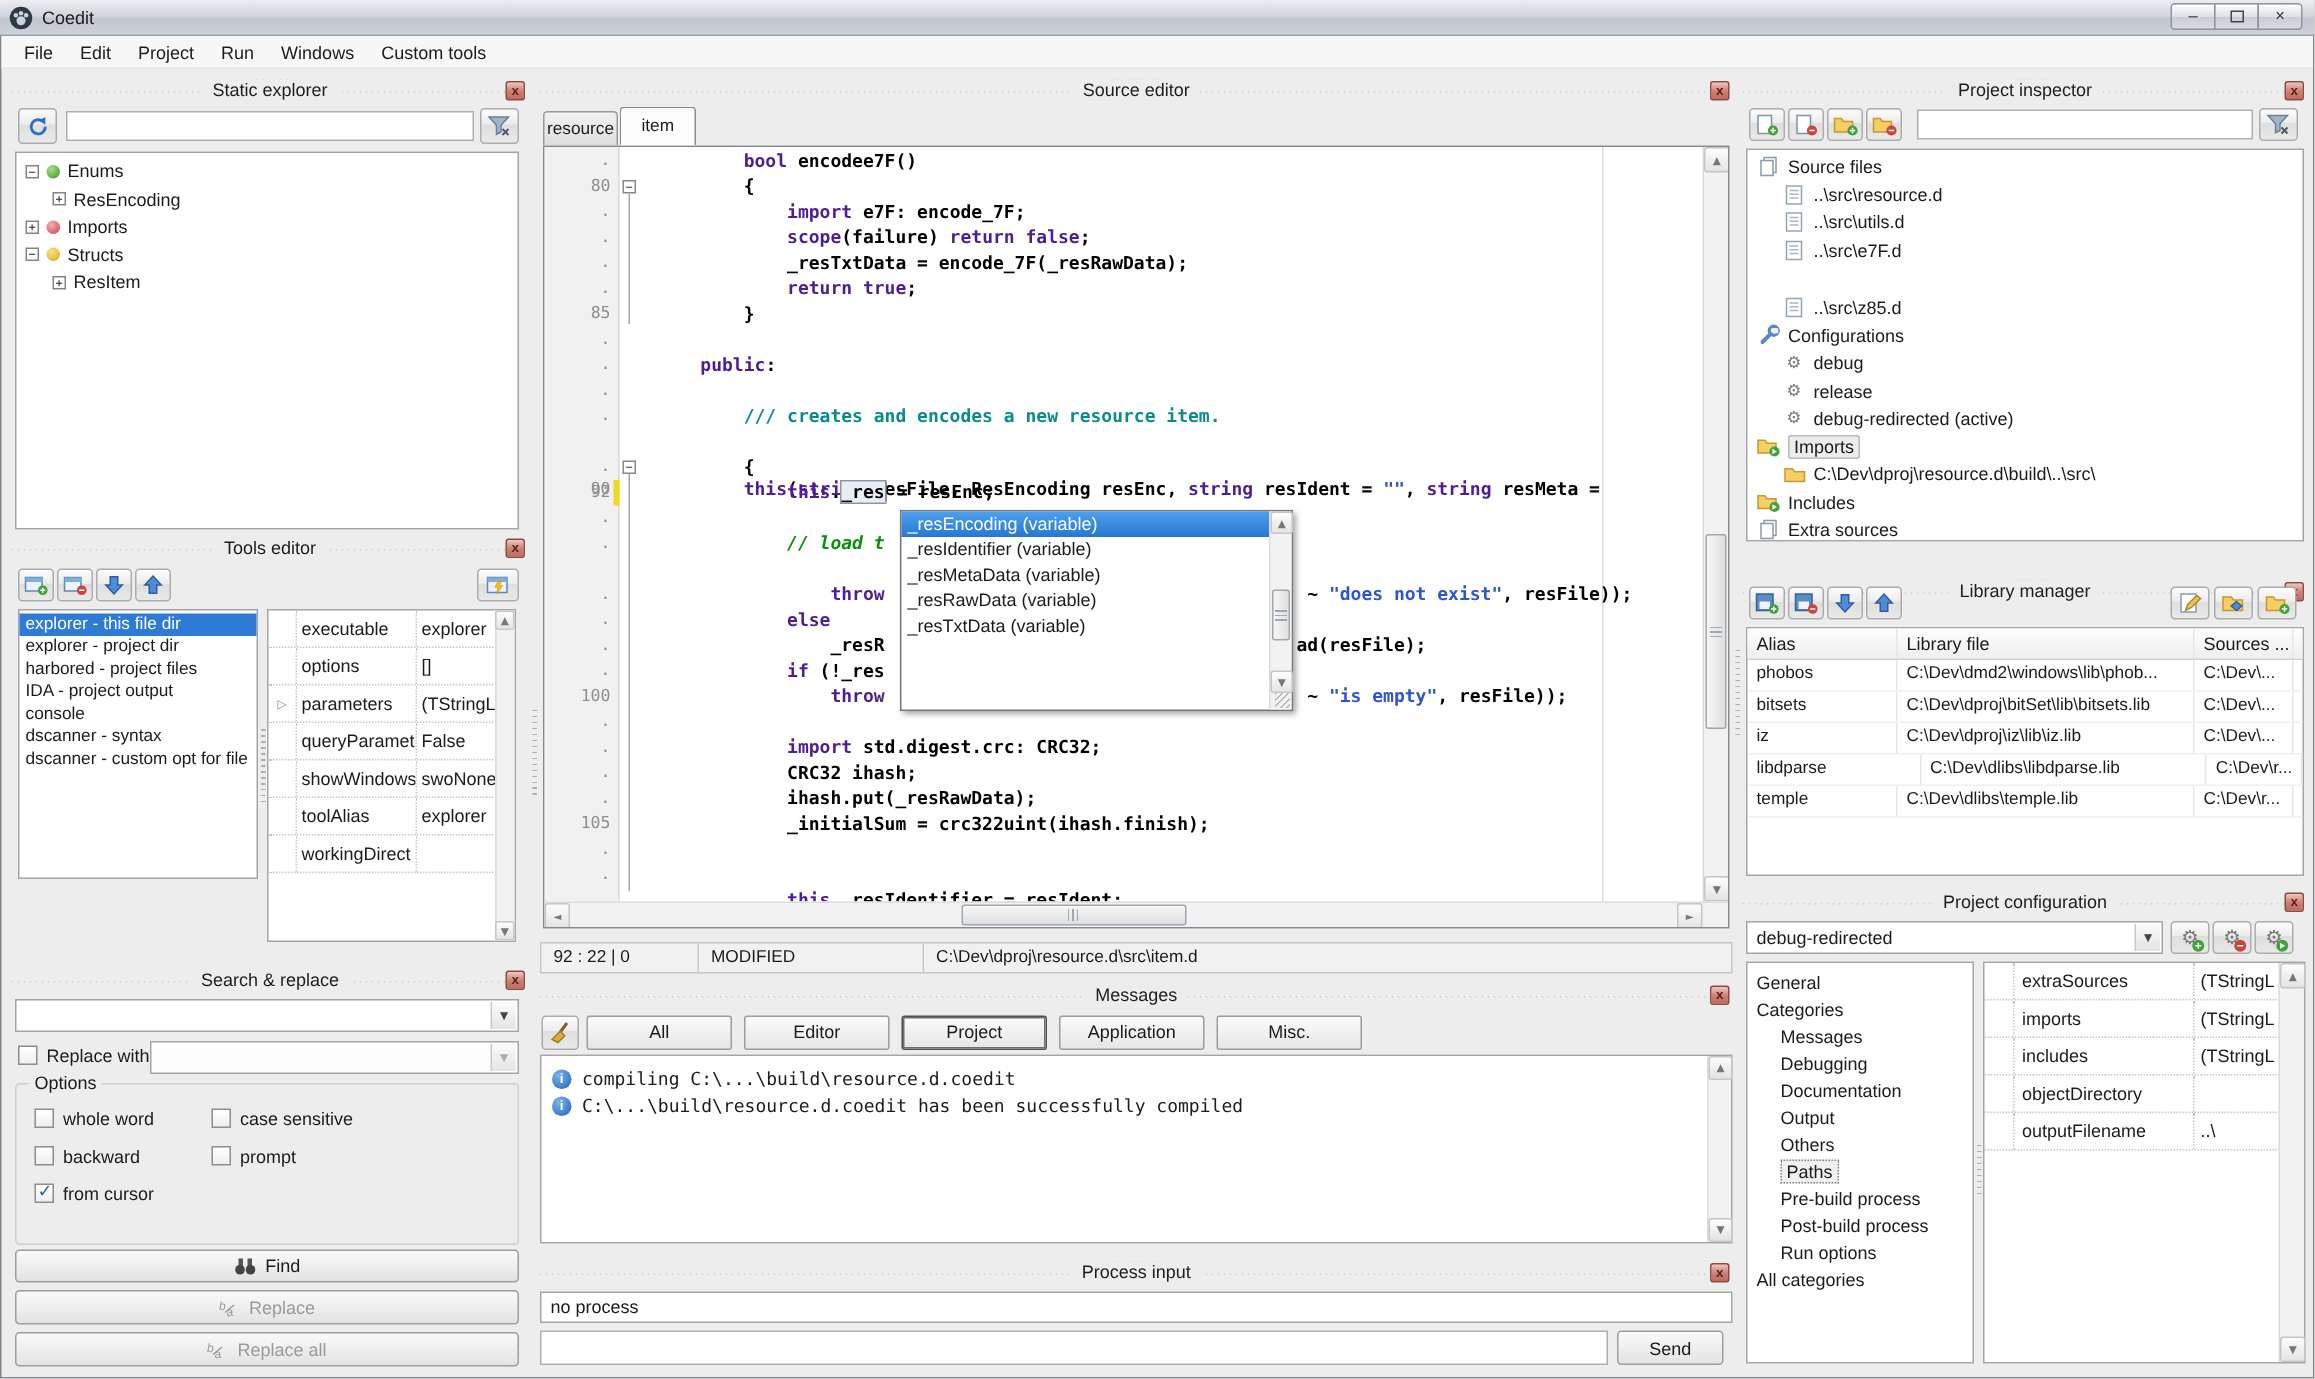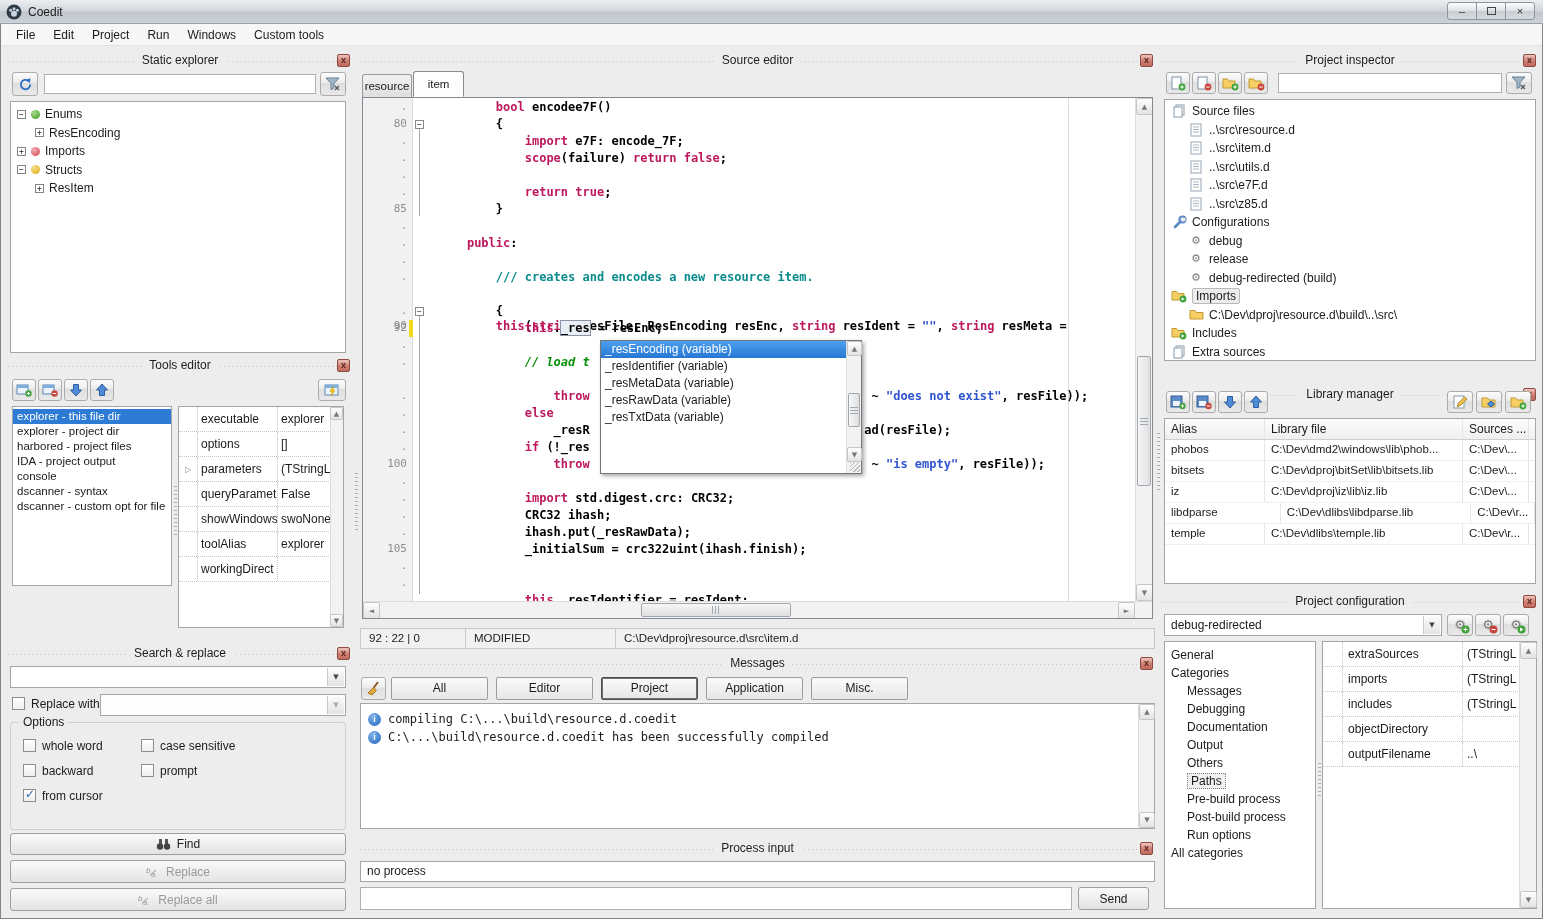--- a/index.html
+++ b/index.html
@@ -56,7 +56,7 @@
 .modbar{position:absolute;left:46px;top:0;width:4px;height:17px;background:#F3D91D}
 .fbox{position:absolute;left:52px;top:4px;width:9px;height:9px;border:1px solid #888;background:#fff;font:8px/7px "DejaVu Sans Mono",monospace;text-align:center;color:#333}
 .ct{position:absolute;left:75px;top:0;white-space:pre;font:bold 12px/17px "DejaVu Sans Mono",monospace;color:#000}
-.tk-k{color:#be185d}.tk-s{color:#2F54D0}.tk-c{color:#089008;font-style:italic}.tk-d{color:#0A8C8C}
+.tk-k{color:#4c1d95}.tk-s{color:#2F54D0}.tk-c{color:#089008;font-style:italic}.tk-d{color:#0A8C8C}
 .tk-b{outline:1px solid #8A94A6;background:#E9EEF5}
 .caret{display:inline-block;width:1px;height:13px;background:#000;vertical-align:-2px}
 .foldline{position:absolute;left:56px;width:1px;background:#A8A8A8}

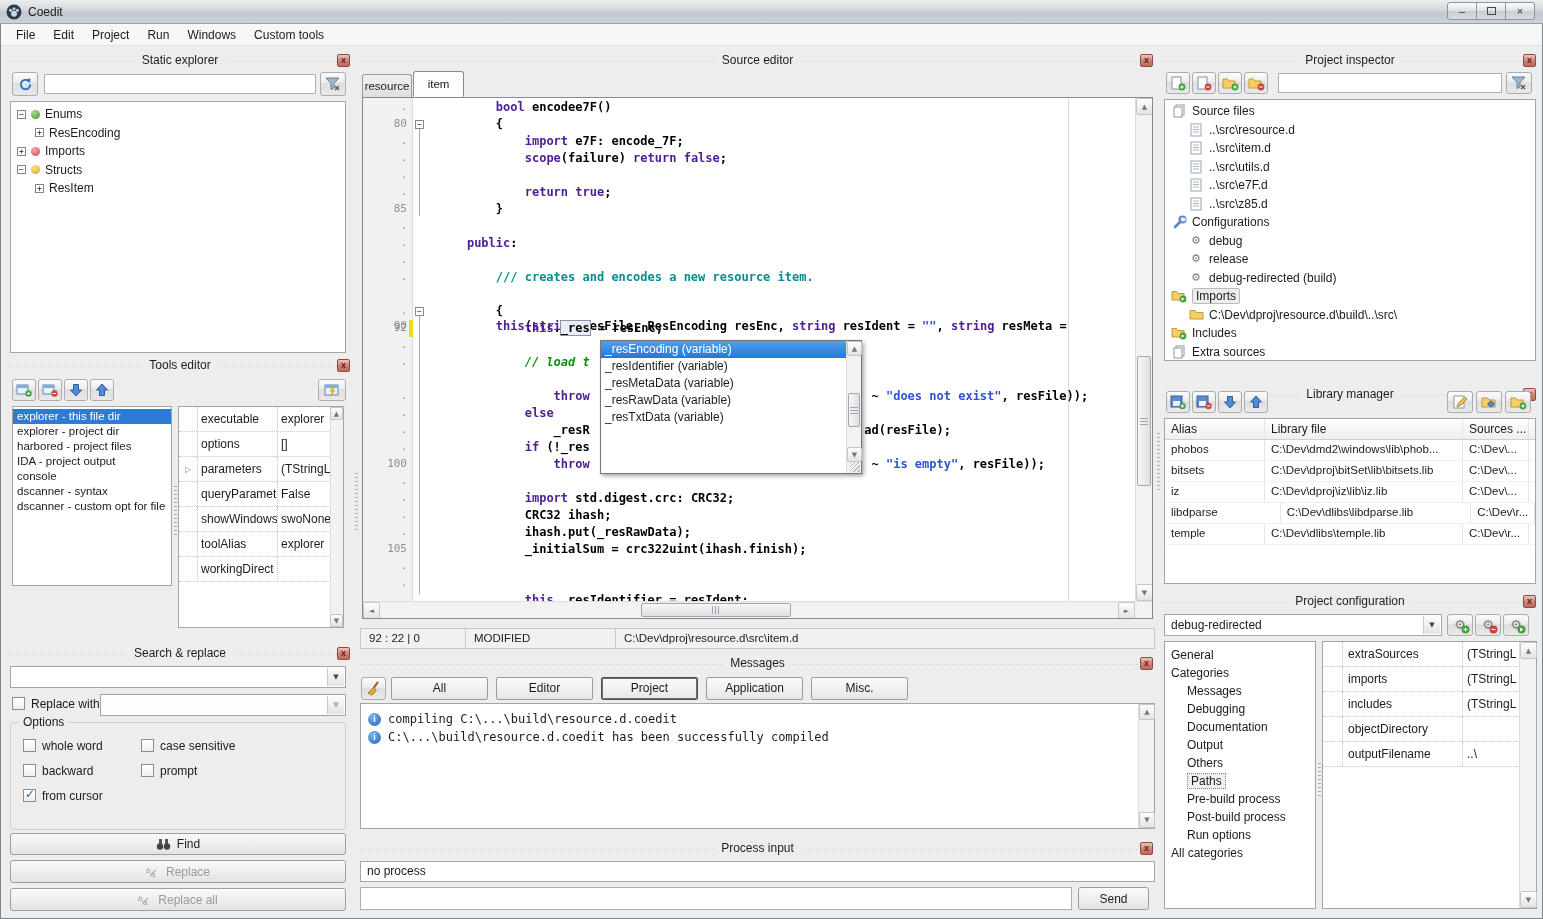--- a/index.html
+++ b/index.html
@@ -613,17 +613,6 @@
             <line x1="3" y1="9" x2="9" y2="9" stroke="#A9B7C3"></line>
           </svg>
         </span>
-        <span>..\src\item.d</span>
-      </div>
-      <div class="pirow" style="padding-left: 19px;">
-        <span class="icon">
-          <svg width="12" height="14">
-            <rect x="1" y="1" width="10" height="12" fill="#FFF" stroke="#97A5B3"></rect>
-            <line x1="3" y1="4" x2="9" y2="4" stroke="#A9B7C3"></line>
-            <line x1="3" y1="6.5" x2="9" y2="6.5" stroke="#A9B7C3"></line>
-            <line x1="3" y1="9" x2="9" y2="9" stroke="#A9B7C3"></line>
-          </svg>
-        </span>
         <span>..\src\utils.d</span>
       </div>
       <div class="pirow" style="padding-left: 19px;">

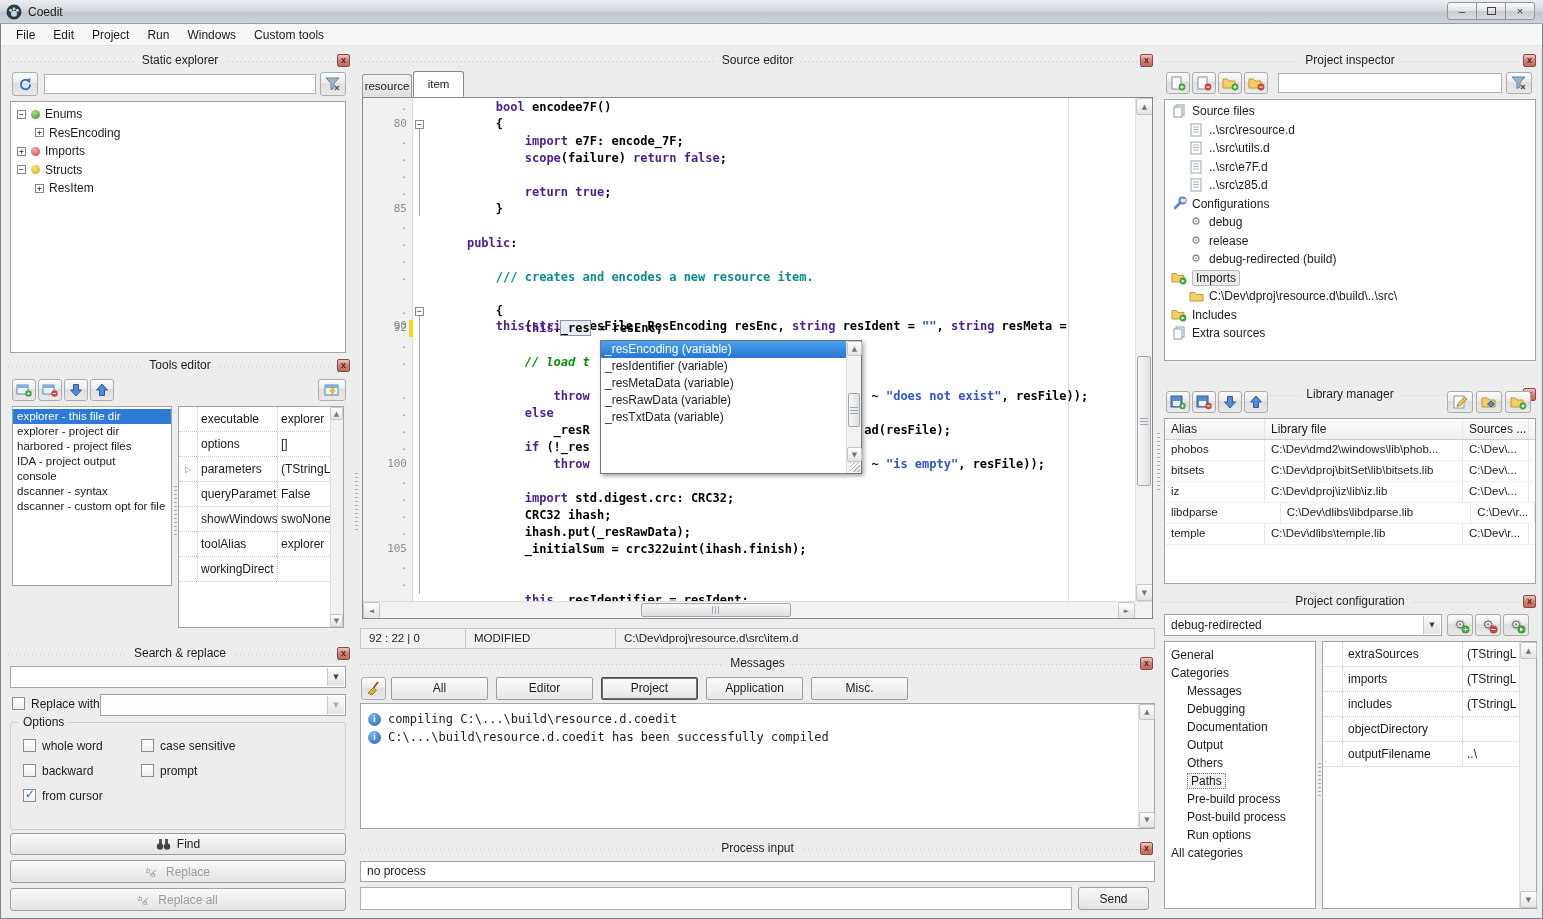--- a/index.html
+++ b/index.html
@@ -358,6 +358,7 @@
         </div>
         <div class="crow" style="top: 69px;">
           <span class="gut">.</span>
+          <span class="ct"><span class="tk-t">            _resTxtData = encode_7F(_resRawData);</span></span>
         </div>
         <div class="crow" style="top: 86px;">
           <span class="gut">.</span>

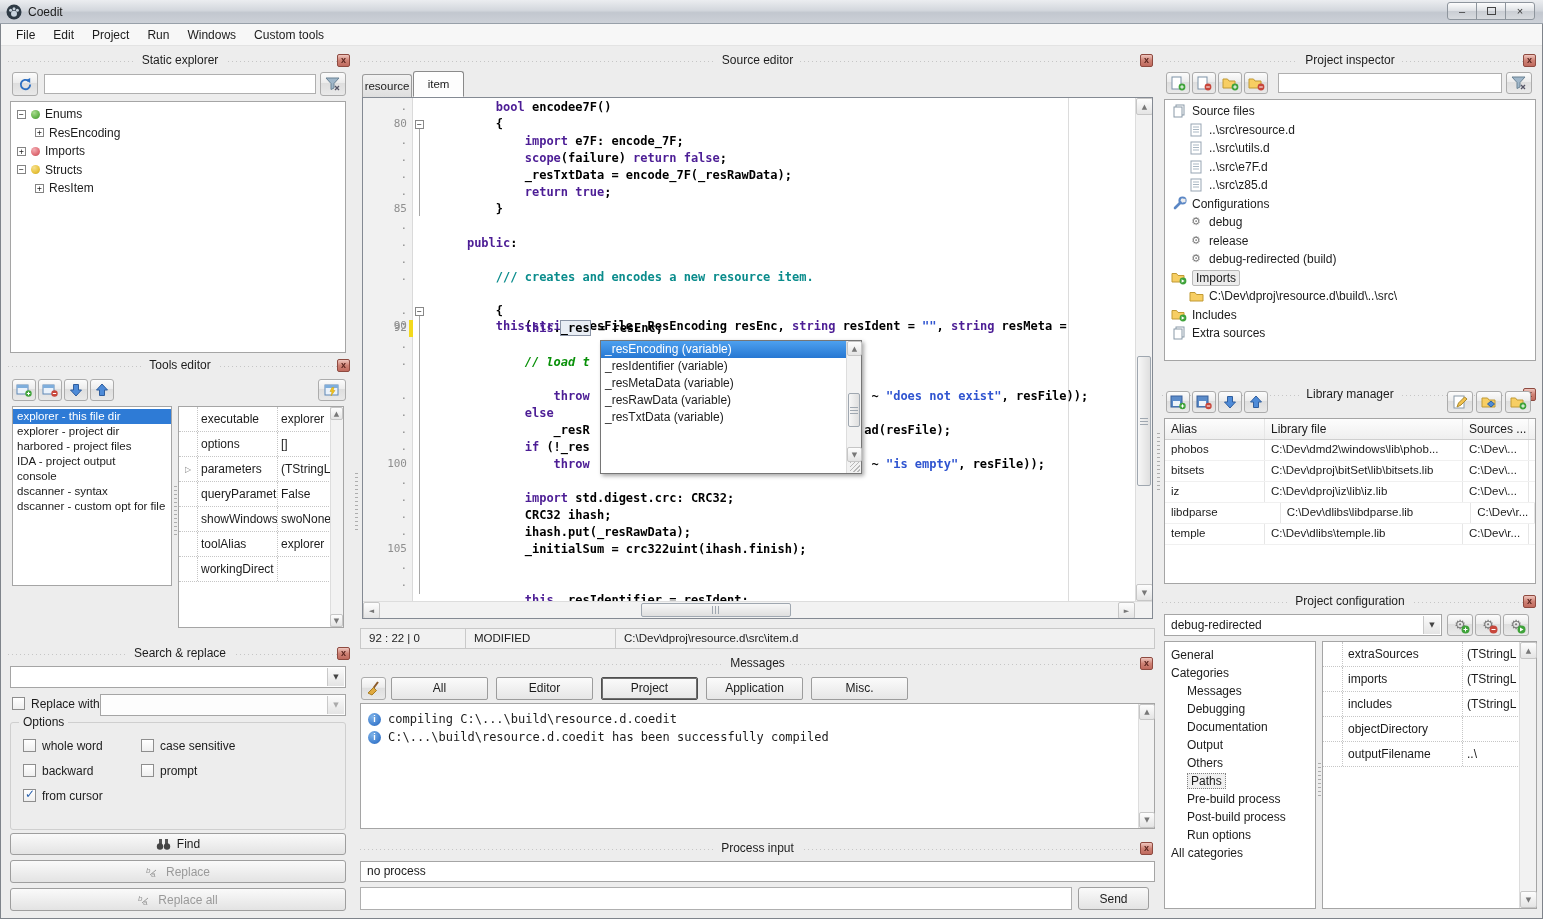--- a/index.html
+++ b/index.html
@@ -627,7 +627,7 @@
         </span>
         <span>..\src\e7F.d</span>
       </div>
-      <div class="pirow" style="padding-left: 19px;">
+      <div class="pirow" style="padding-left: 19px; margin-top: 20px;">
         <span class="icon">
           <svg width="12" height="14">
             <rect x="1" y="1" width="10" height="12" fill="#FFF" stroke="#97A5B3"></rect>

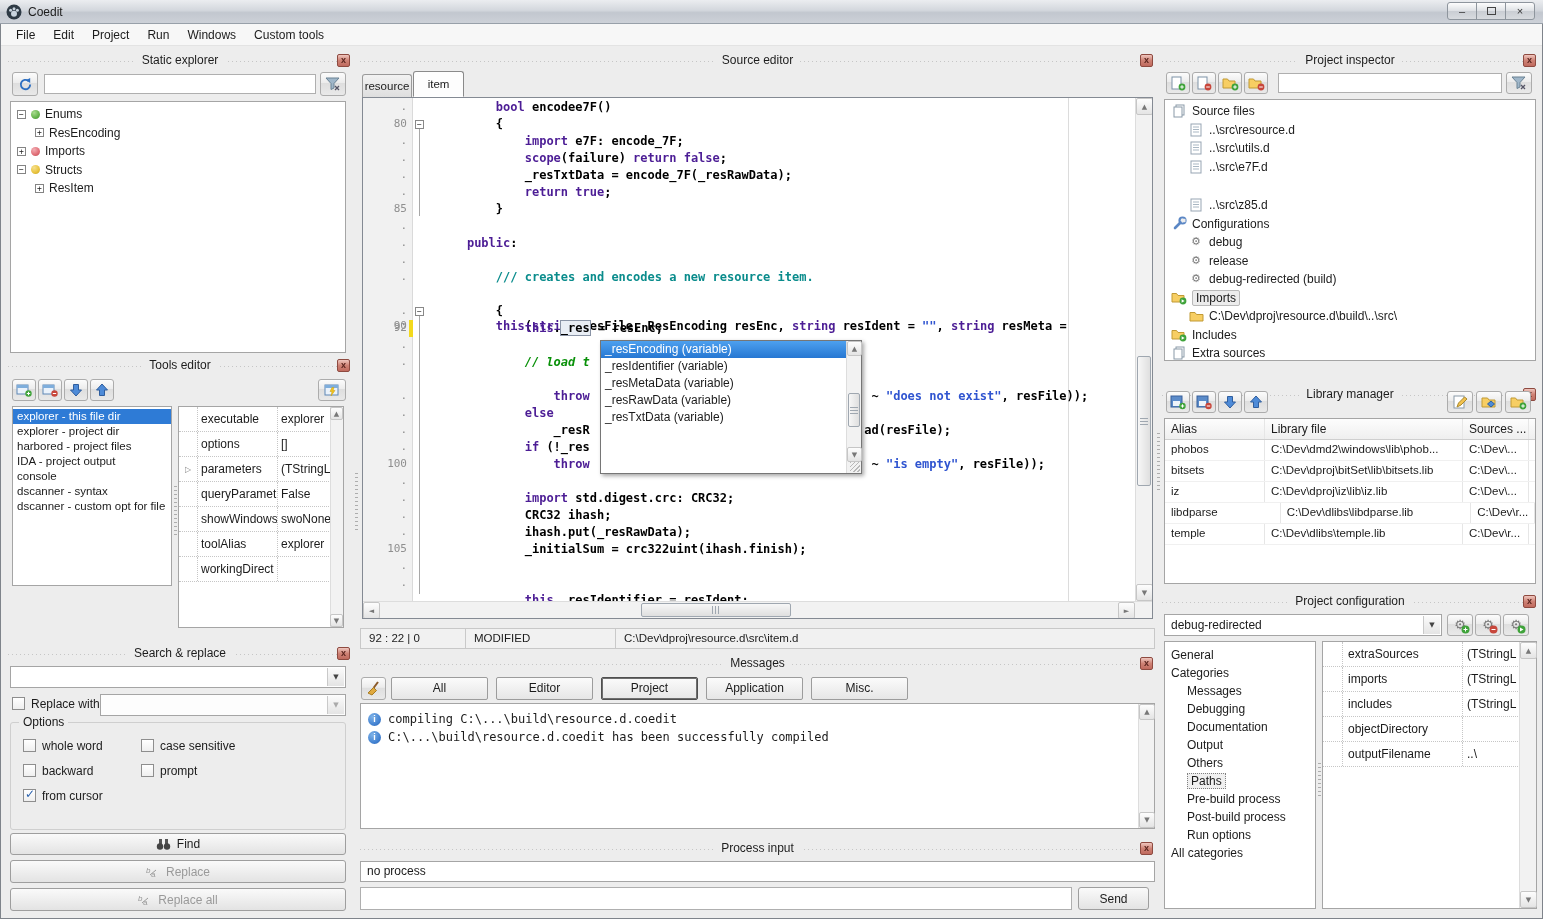--- a/index.html
+++ b/index.html
@@ -664,7 +664,7 @@
         <span class="icon">
           <span class="gear">⚙</span>
         </span>
-        <span>debug-redirected (build)</span>
+        <span>debug-redirected (active)</span>
       </div>
       <div class="pirow" style="padding-left: 2px;">
         <span class="icon">

